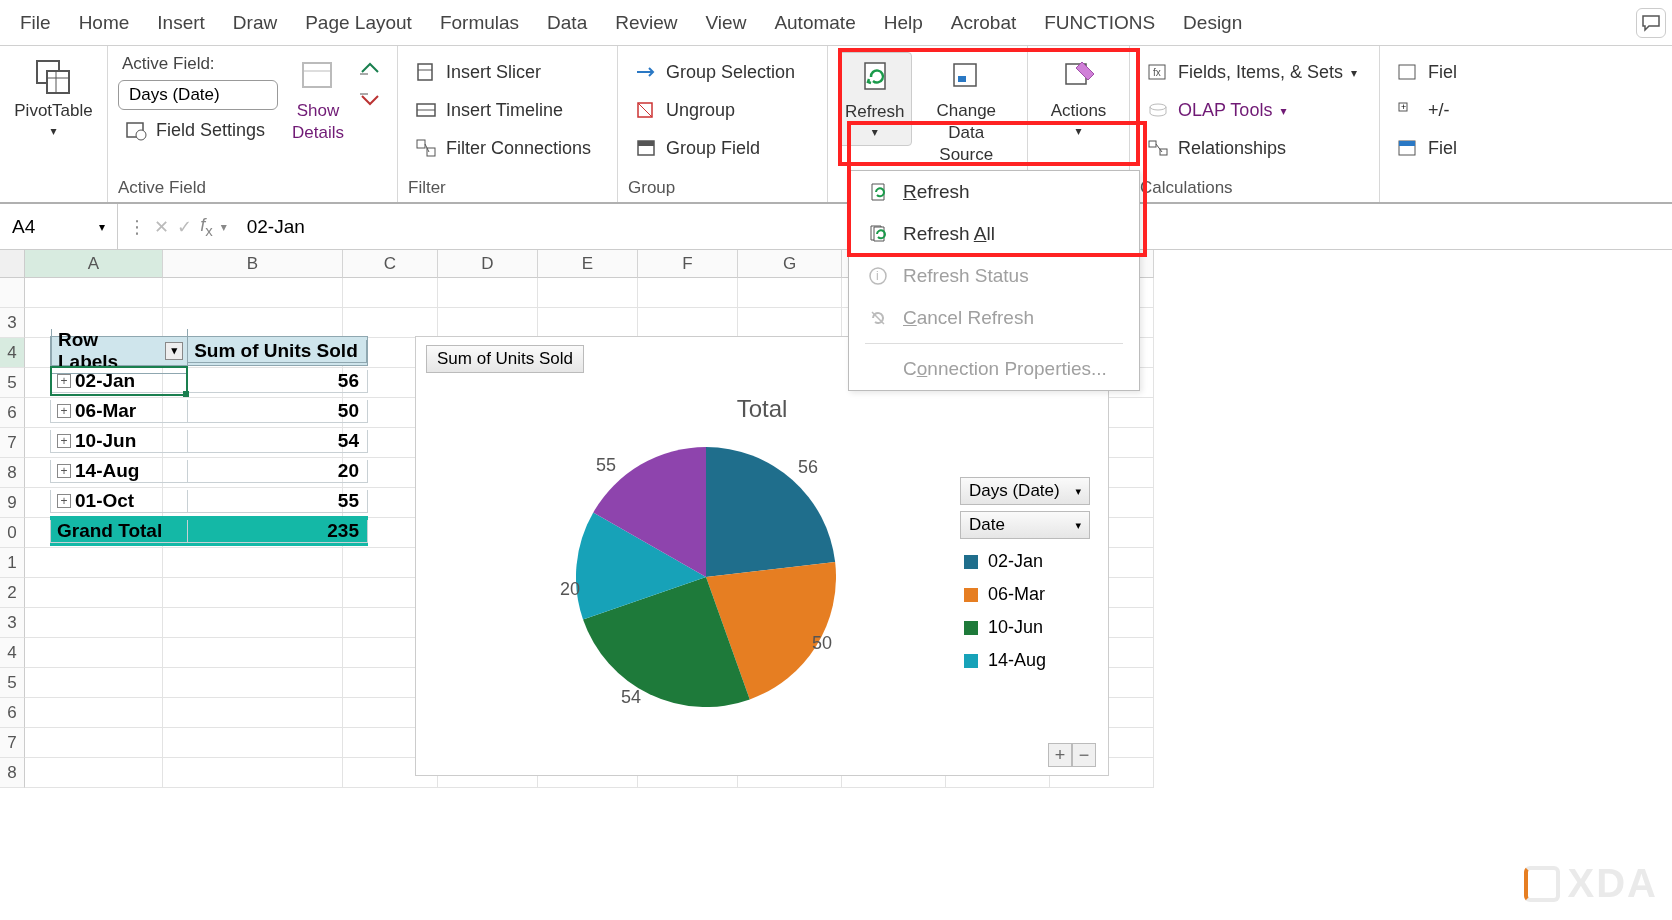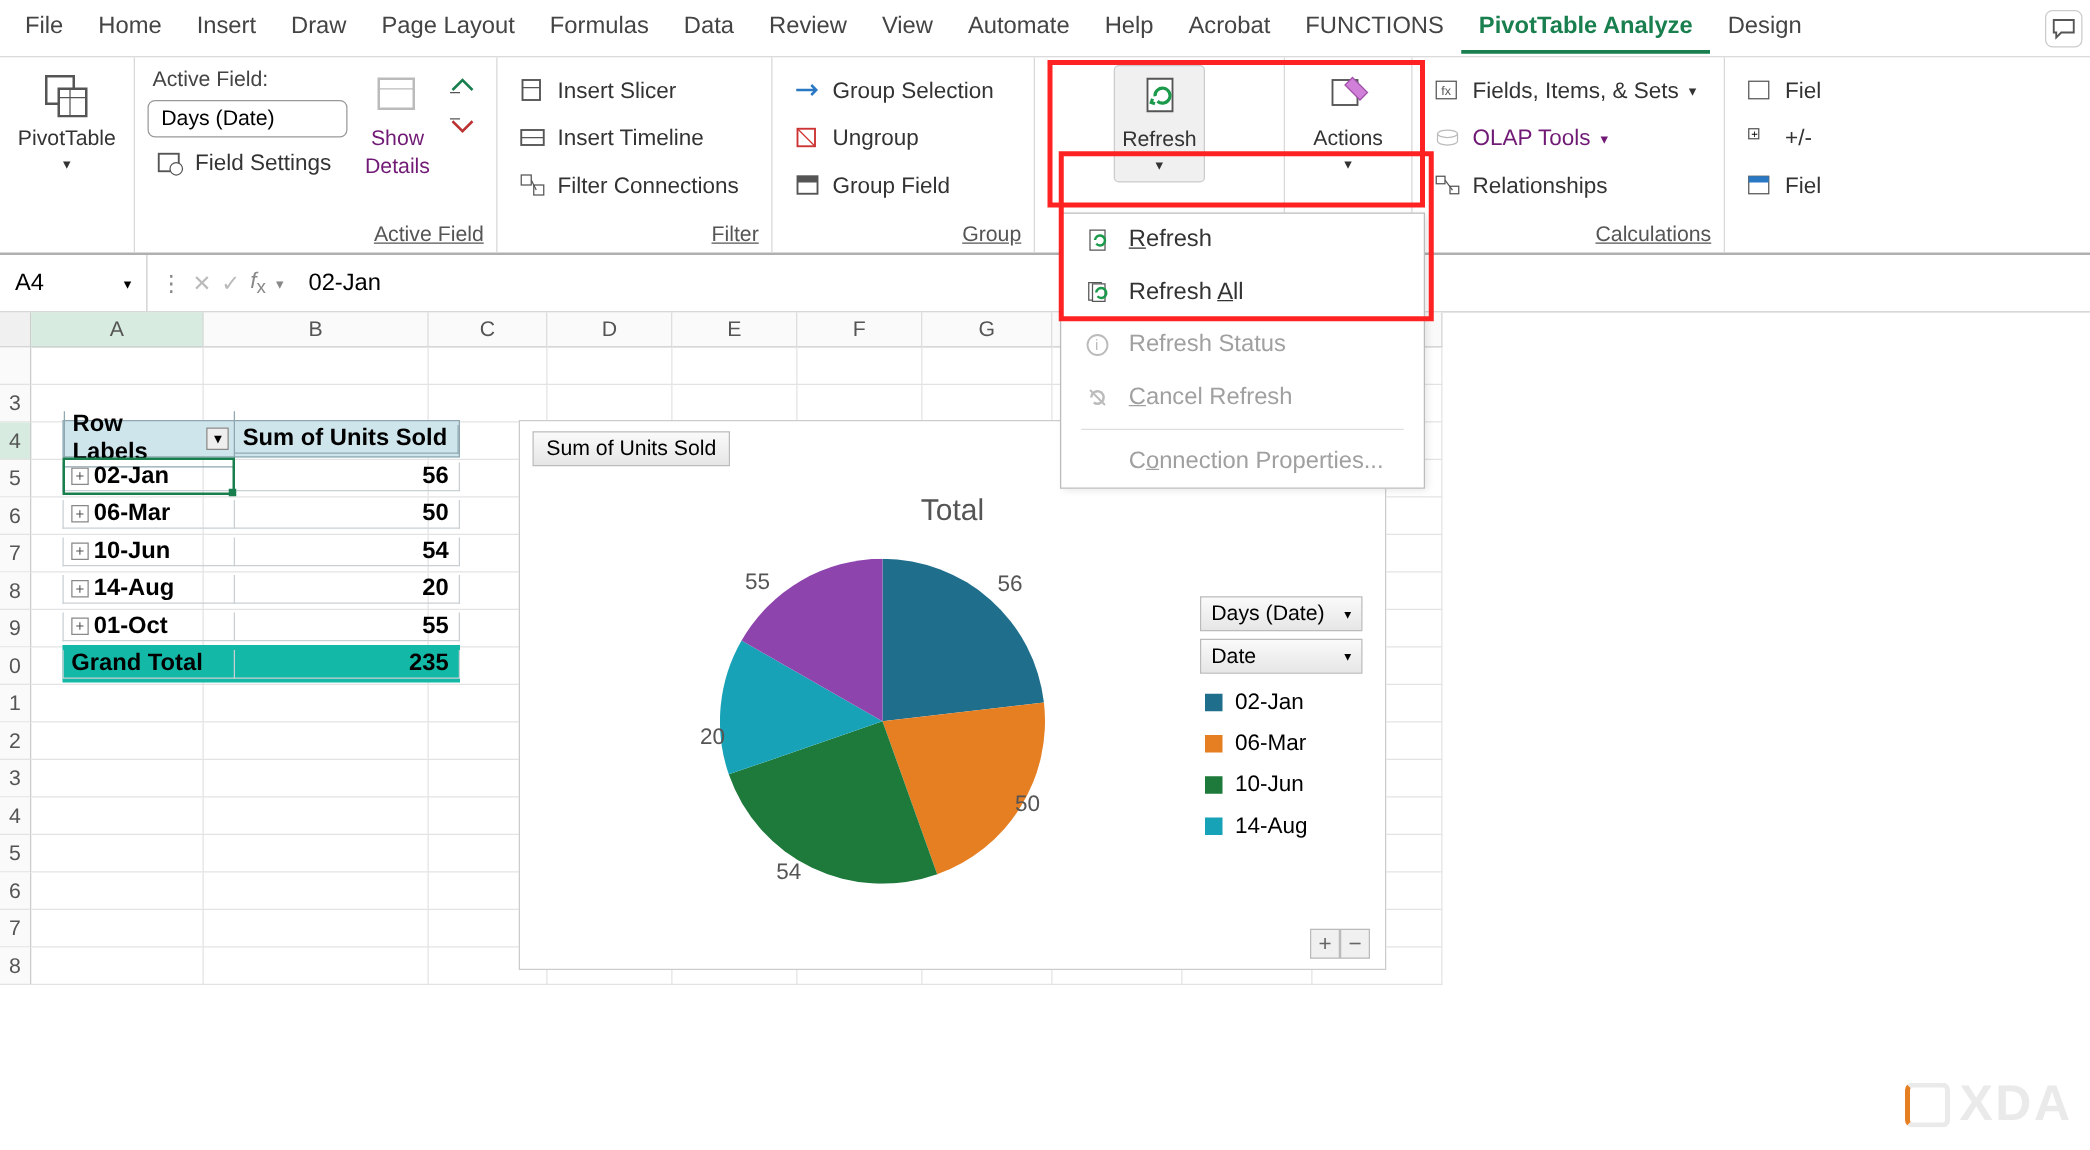--- a/index.html
+++ b/index.html
@@ -104,7 +104,6 @@
       <div class="tab">Help</div>
       <div class="tab">Acrobat</div>
       <div class="tab">FUNCTIONS</div>
-      <div class="tab active">PivotTable Analyze</div>
       <div class="tab">Design</div>
     </div>
   <div class="comment-btn">

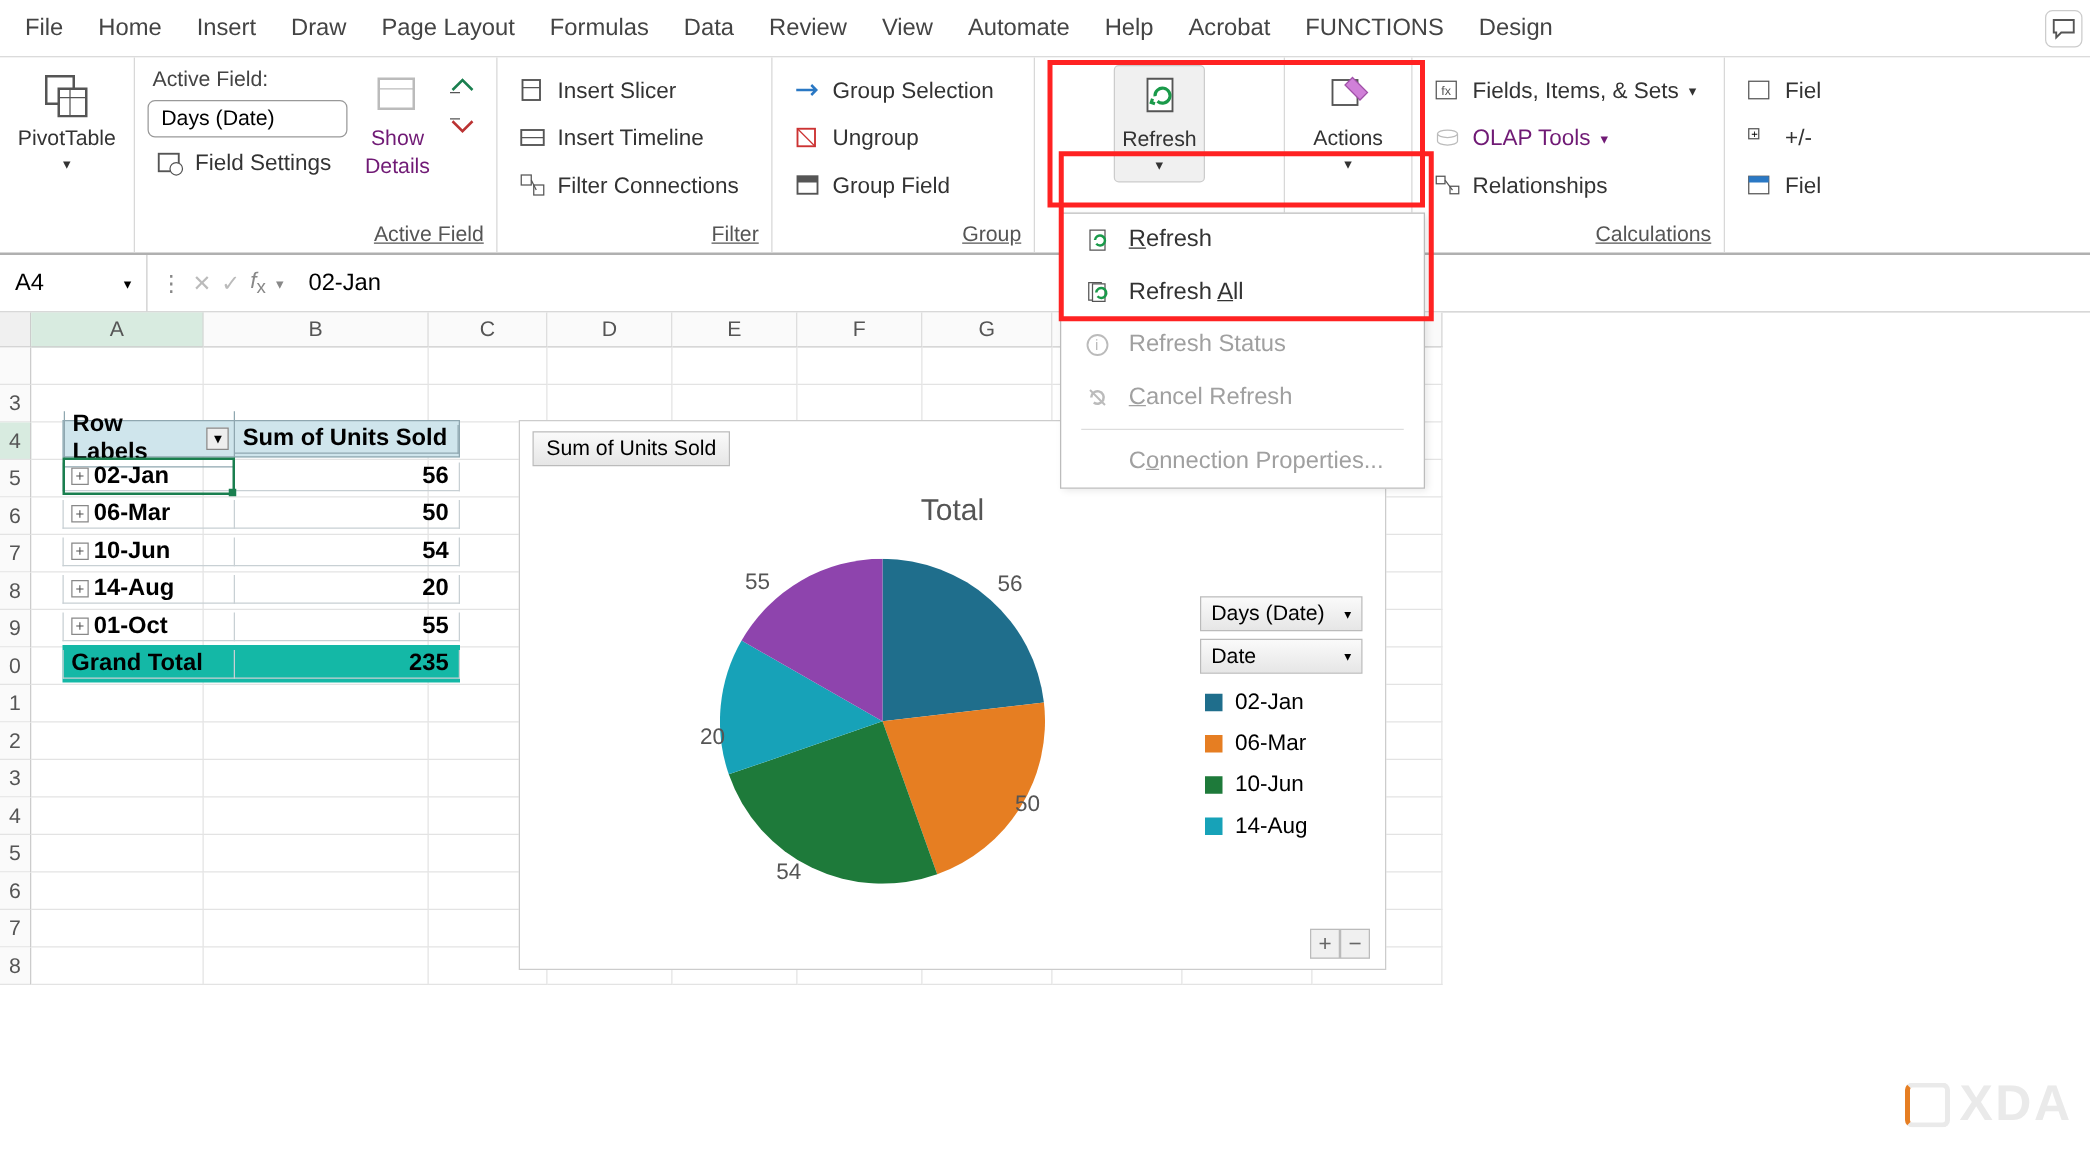--- a/index.html
+++ b/index.html
@@ -249,6 +249,17 @@
             </svg>
           </span>
         <span>Refresh</span>
+        <span class="chev">▾</span>
+      </div>
+      <div class="ribbon-btn-big">
+        <span class="icon">
+            <svg width="36" height="36">
+              <rect x="6" y="6" width="22" height="22" fill="none" stroke="#555" stroke-width="1.5"></rect>
+              <rect x="10" y="18" width="8" height="6" fill="#2a78c4"></rect>
+            </svg>
+          </span>
+        <span style="white-space:pre-line;">Change Data
+Source</span>
         <span class="chev">▾</span>
       </div>
     </div>

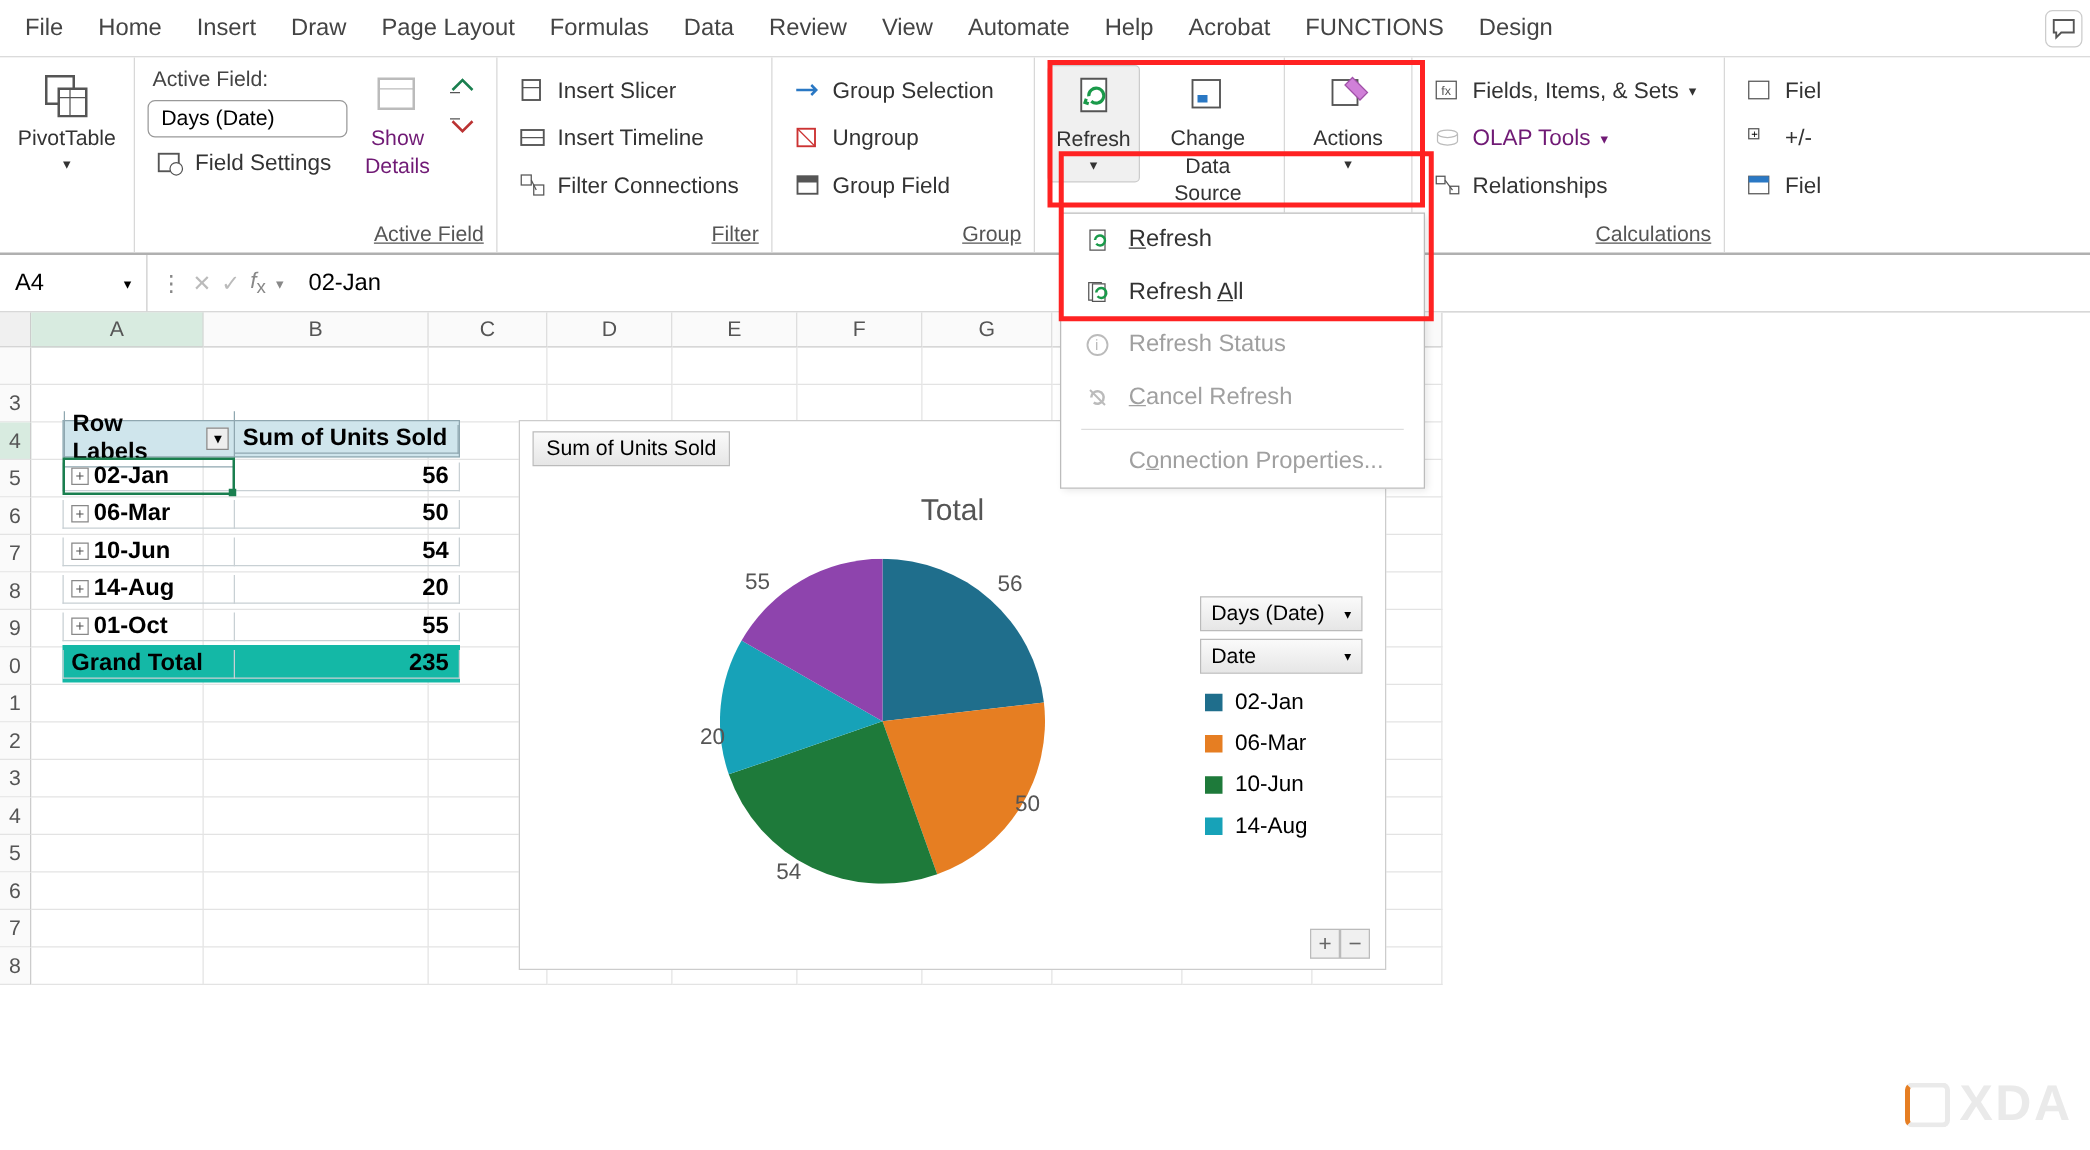--- a/index.html
+++ b/index.html
@@ -15,7 +15,7 @@
   .ribbon { display: flex; background: #fff; height: 158px; border-bottom: 2px solid #b0b0b0; position: relative; }
   .ribbon-group { border-right: 1px solid #d8d8d8; padding: 6px 10px 0 10px; display: flex; flex-direction: column; }
   .ribbon-group-body { display: flex; flex: 1; align-items: flex-start; gap: 8px; }
-  .ribbon-group-label { text-align: right; font-size: 17px; color: #555; padding: 4px 0; text-decoration: underline; }
+  .ribbon-group-label { text-align: left; font-size: 17px; color: #555; padding: 4px 0; }
   .ribbon-btn-big { display: flex; flex-direction: column; align-items: center; justify-content: flex-start; padding: 4px 6px; font-size: 17px; color: #333; cursor: pointer; text-align: center; line-height: 1.3; }
   .ribbon-btn-big .icon { width: 44px; height: 40px; display: flex; align-items: center; justify-content: center; margin-bottom: 4px; }
   .ribbon-btn-small { display: flex; align-items: center; gap: 8px; padding: 4px 6px; font-size: 18px; color: #333; cursor: pointer; }

